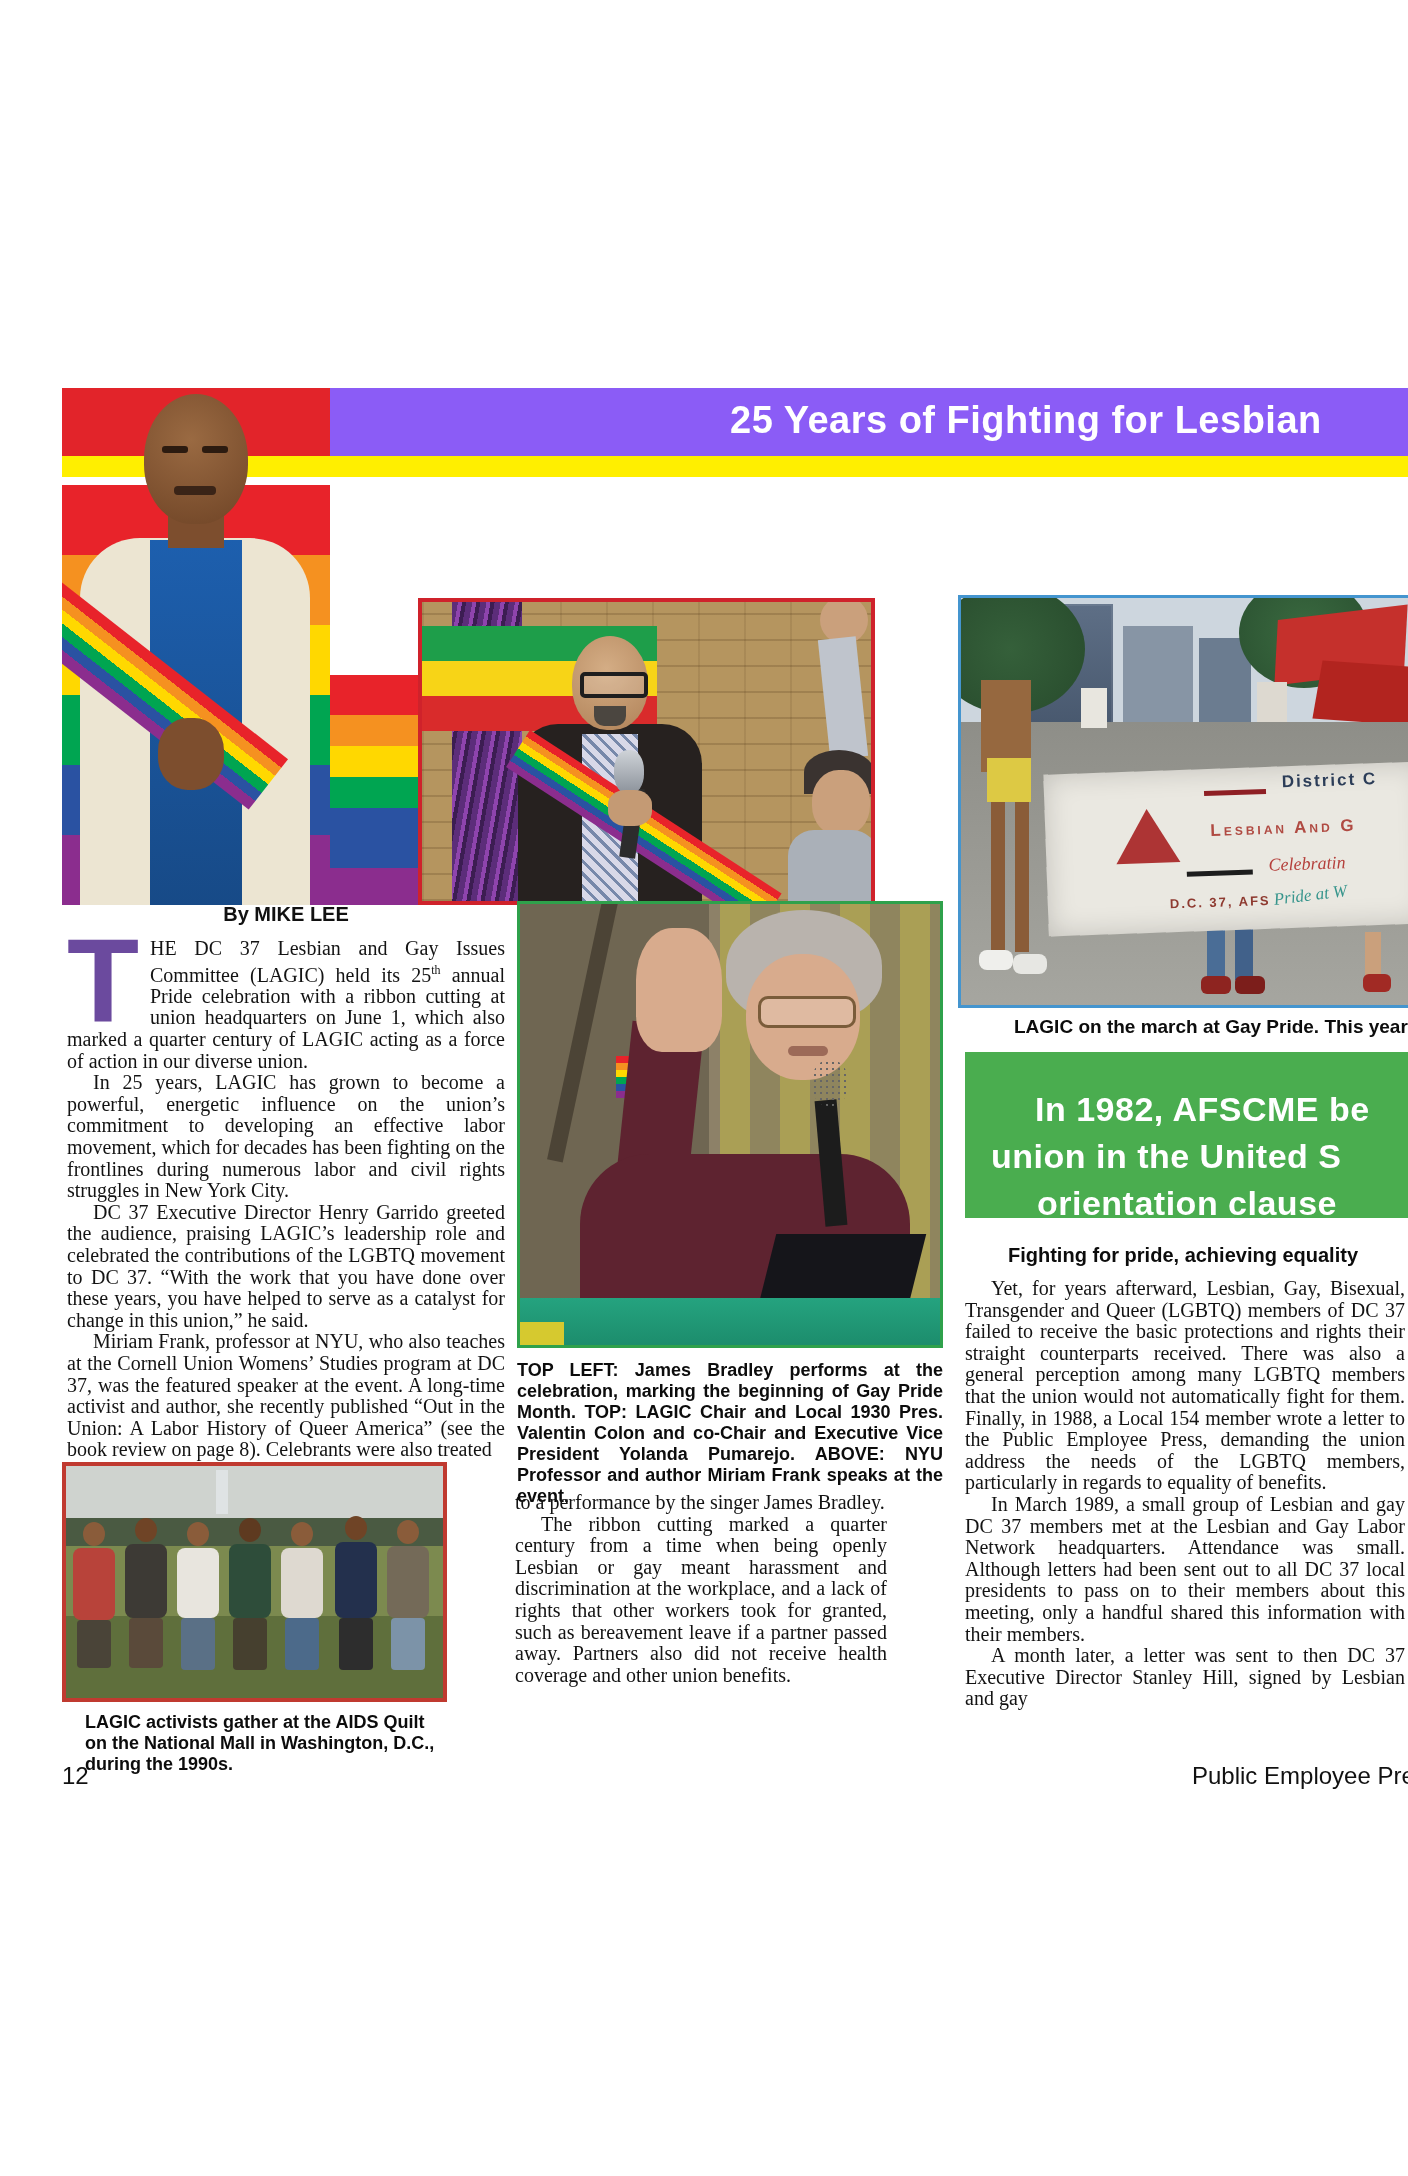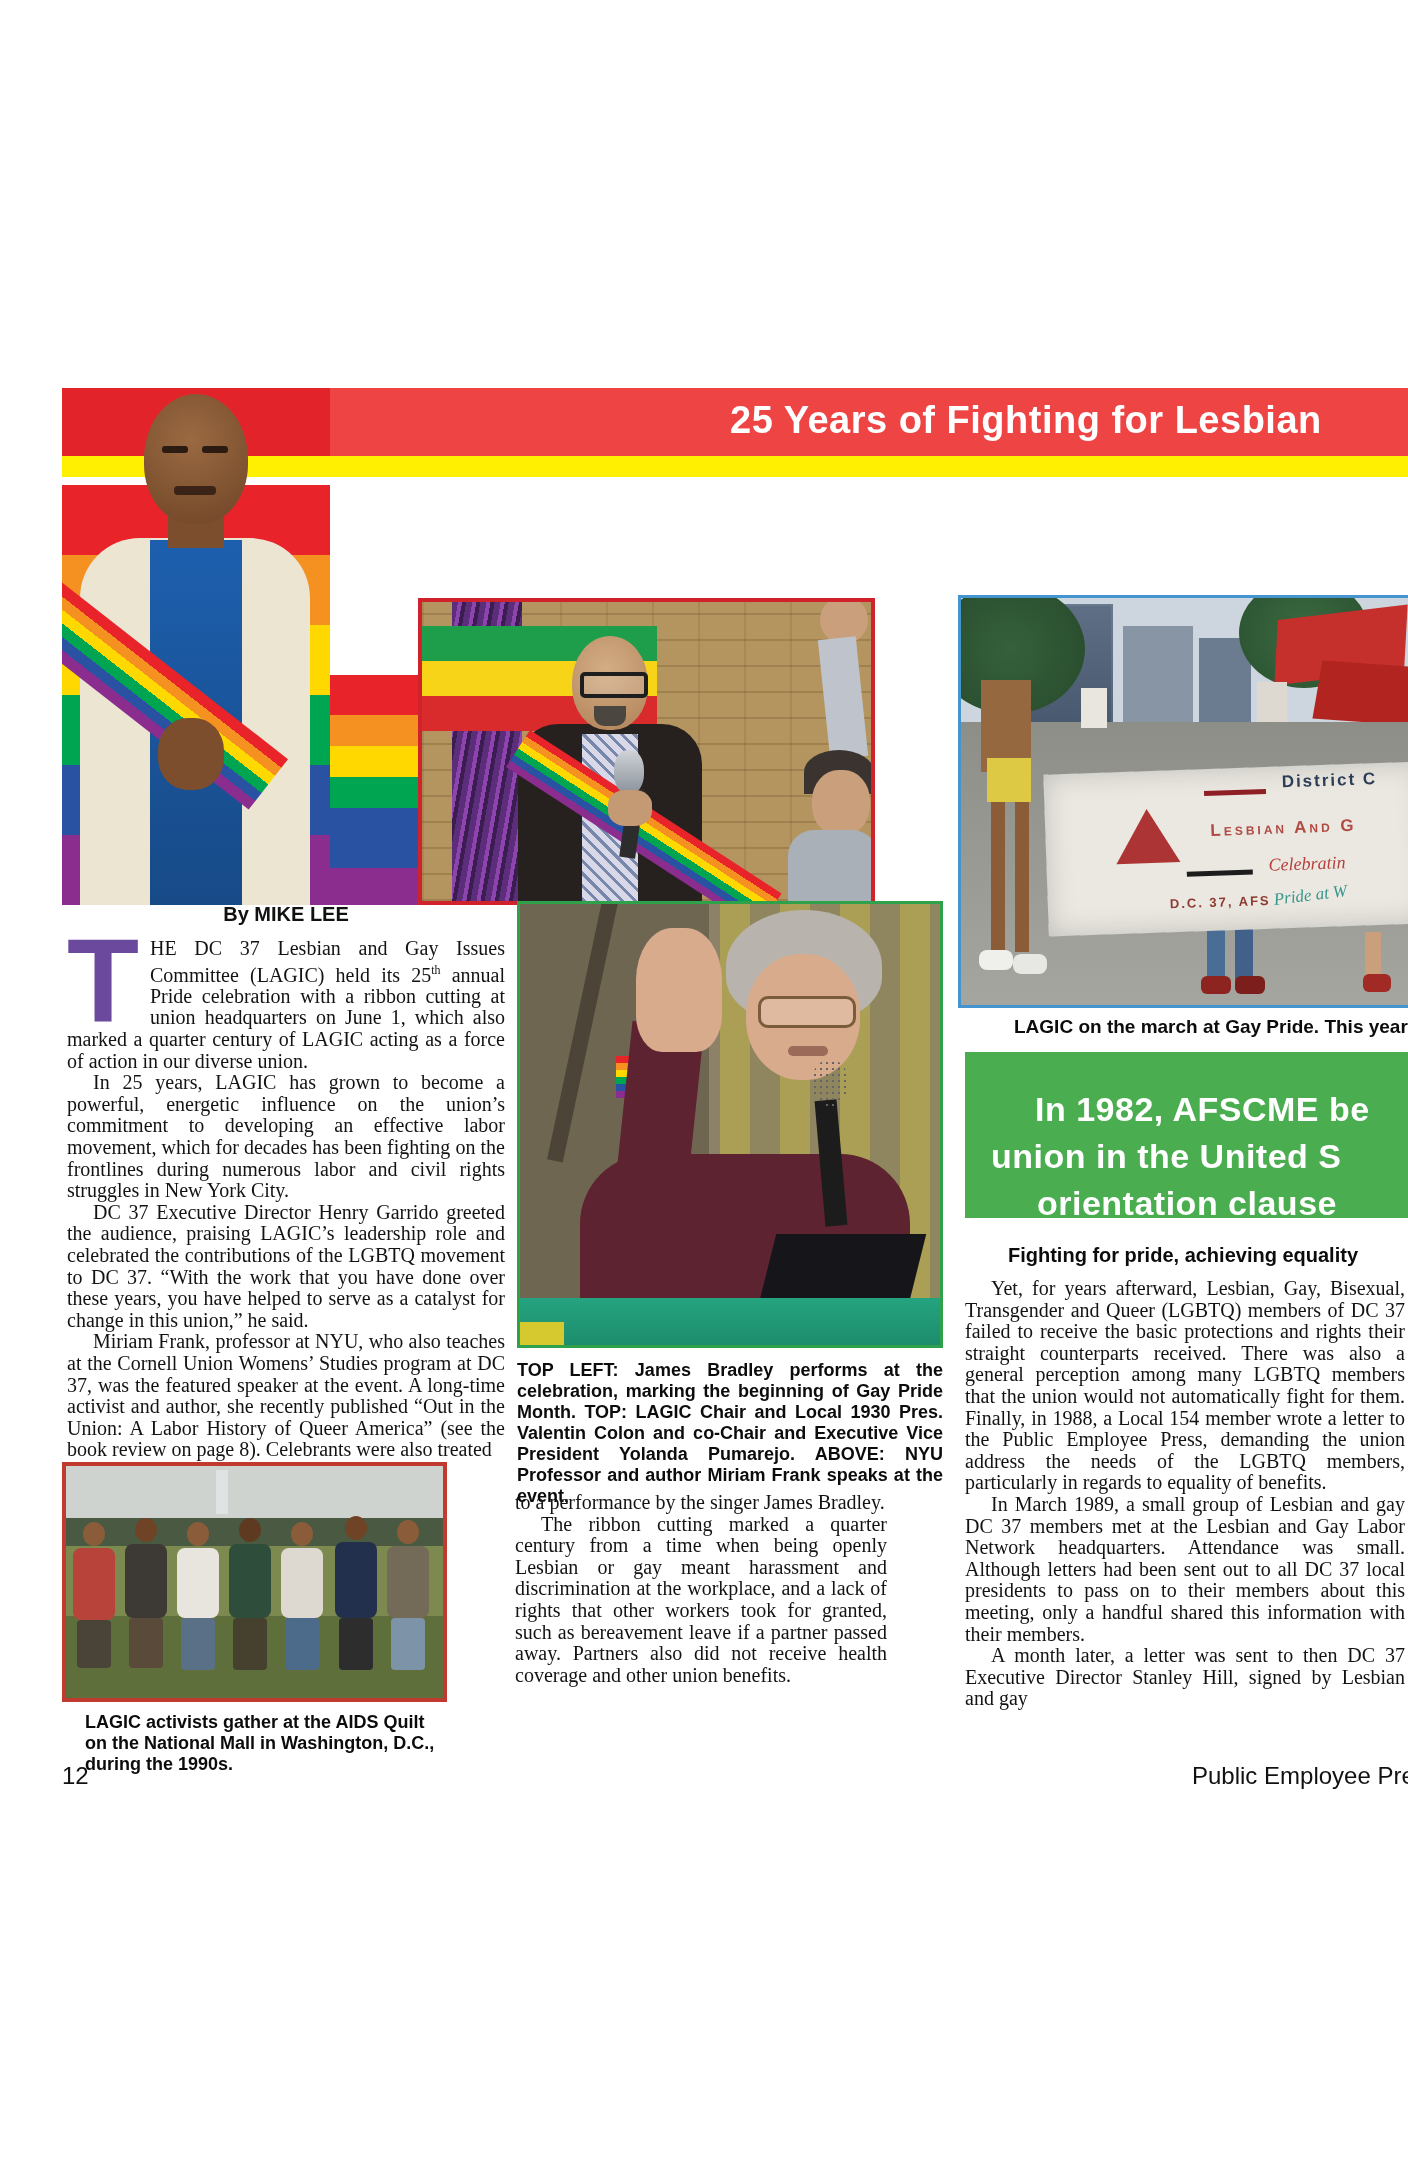--- a/index.html
+++ b/index.html
@@ -8,7 +8,7 @@
   .abs{position:absolute;}
 
   
-  .banner-red{position:absolute;left:62px;top:388px;width:1346px;height:68px;background:#ef4444;}
+  .banner-red{position:absolute;left:62px;top:388px;width:1346px;height:68px;background:#8b5cf6;}
   .banner-title{position:absolute;left:668px;top:11px;font-size:38px;font-weight:bold;color:#ffffff;
                 letter-spacing:.5px;white-space:nowrap;}
   .banner-yellow{position:absolute;left:62px;top:456px;width:1346px;height:21px;background:#ffef00;}

